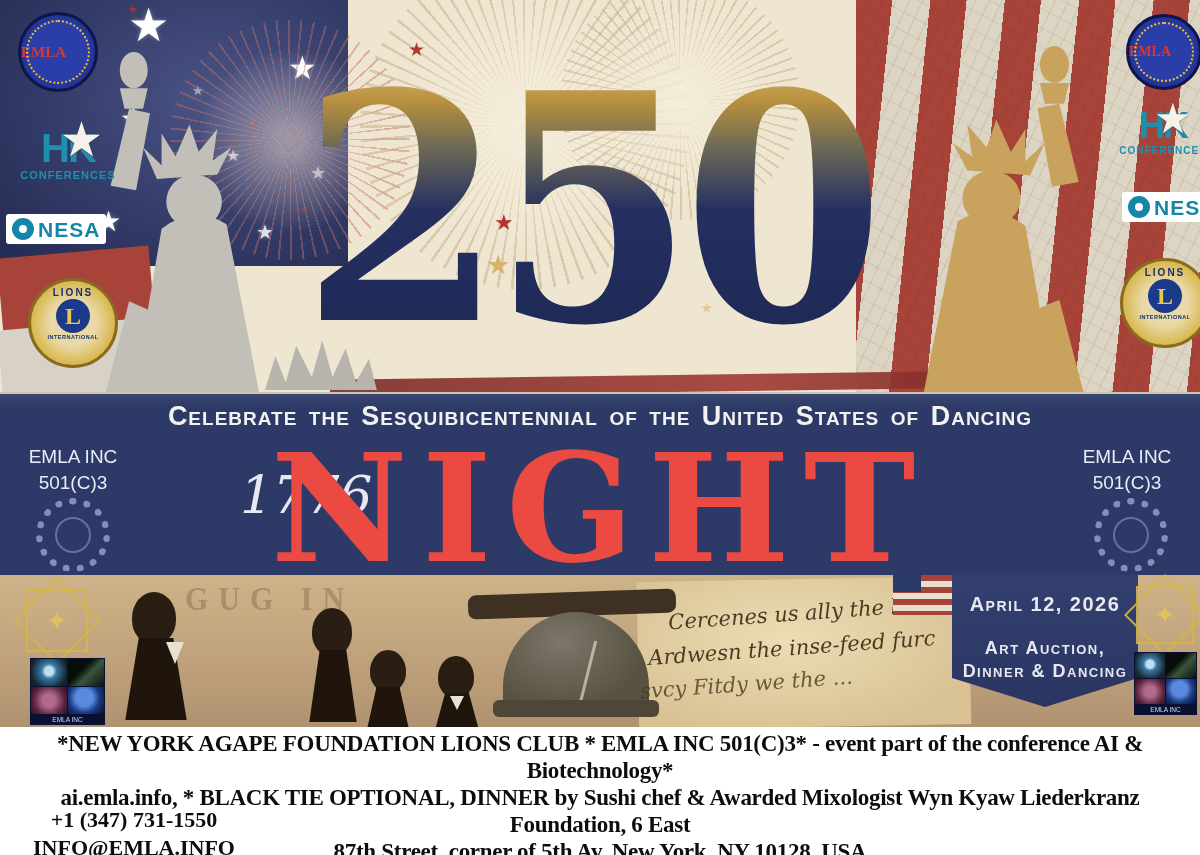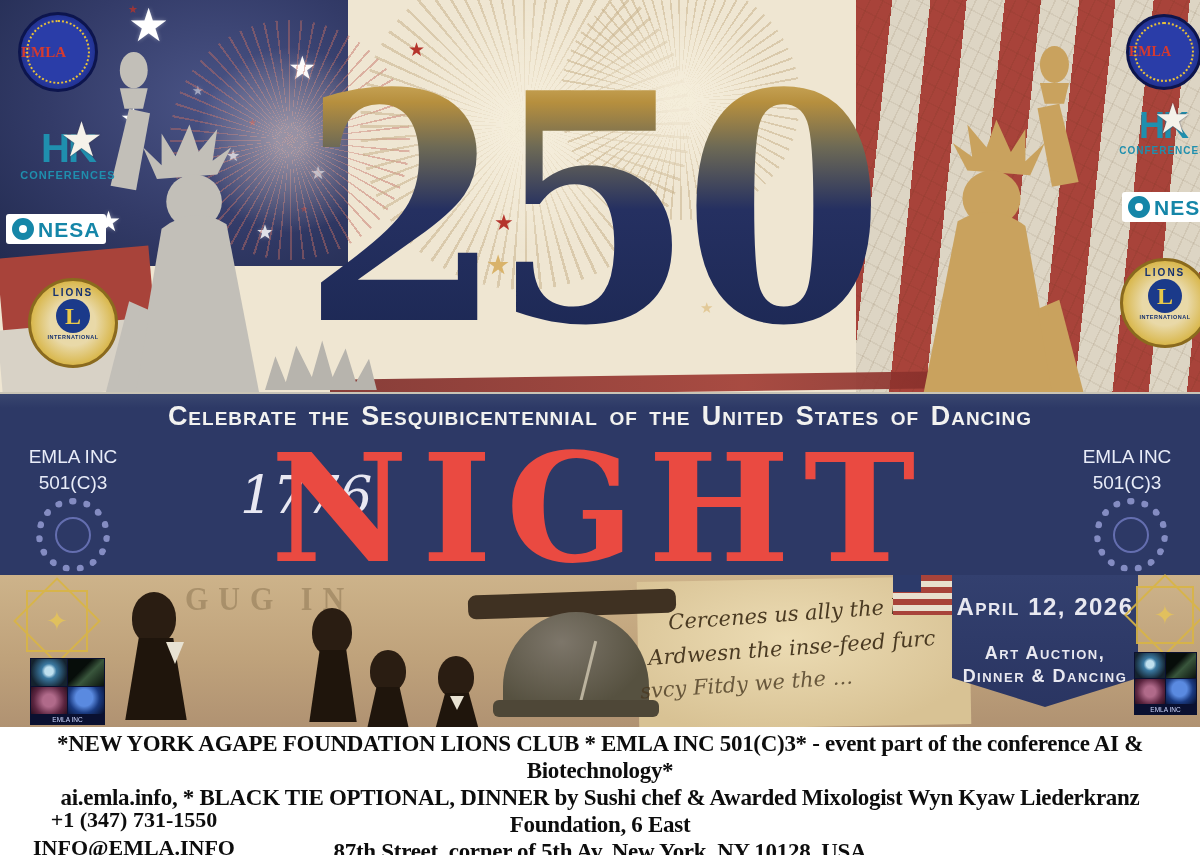--- a/index.html
+++ b/index.html
@@ -95,7 +95,7 @@
     background:linear-gradient(180deg,#33406f,#2a3562);
     clip-path:polygon(0 0,100% 0,100% 78%,50% 100%,0 78%);
     text-align:center;color:#e8e8f0;font-variant:small-caps;font-weight:700;letter-spacing:1.5px;}
-  .pennant .d1{margin-top:18px;font-size:24px;}
+  .pennant .d1{margin-top:18px;font-size:20px;}
   .pennant .d2{margin-top:22px;font-size:18px;}
   .pennant .d3{margin-top:2px;font-size:18px;}
   .gold-emblem{border:2px solid #d9b545;transform:rotate(45deg);opacity:.9;}

